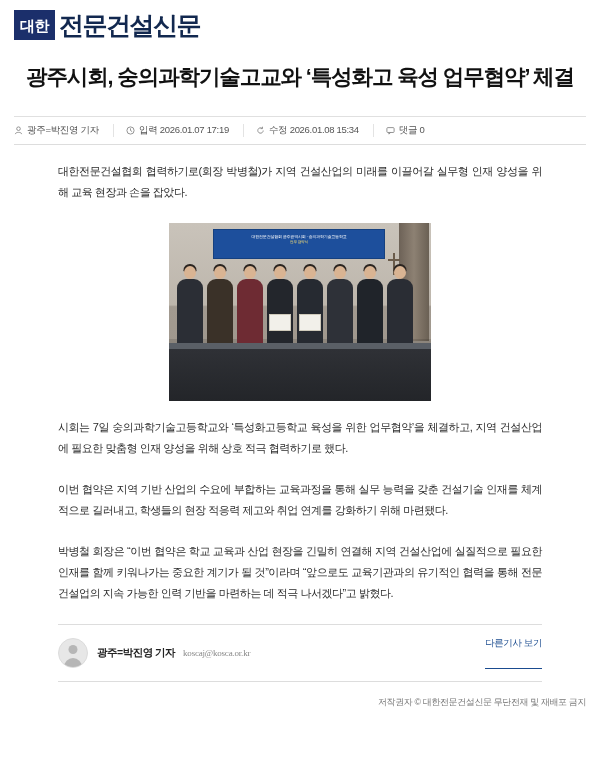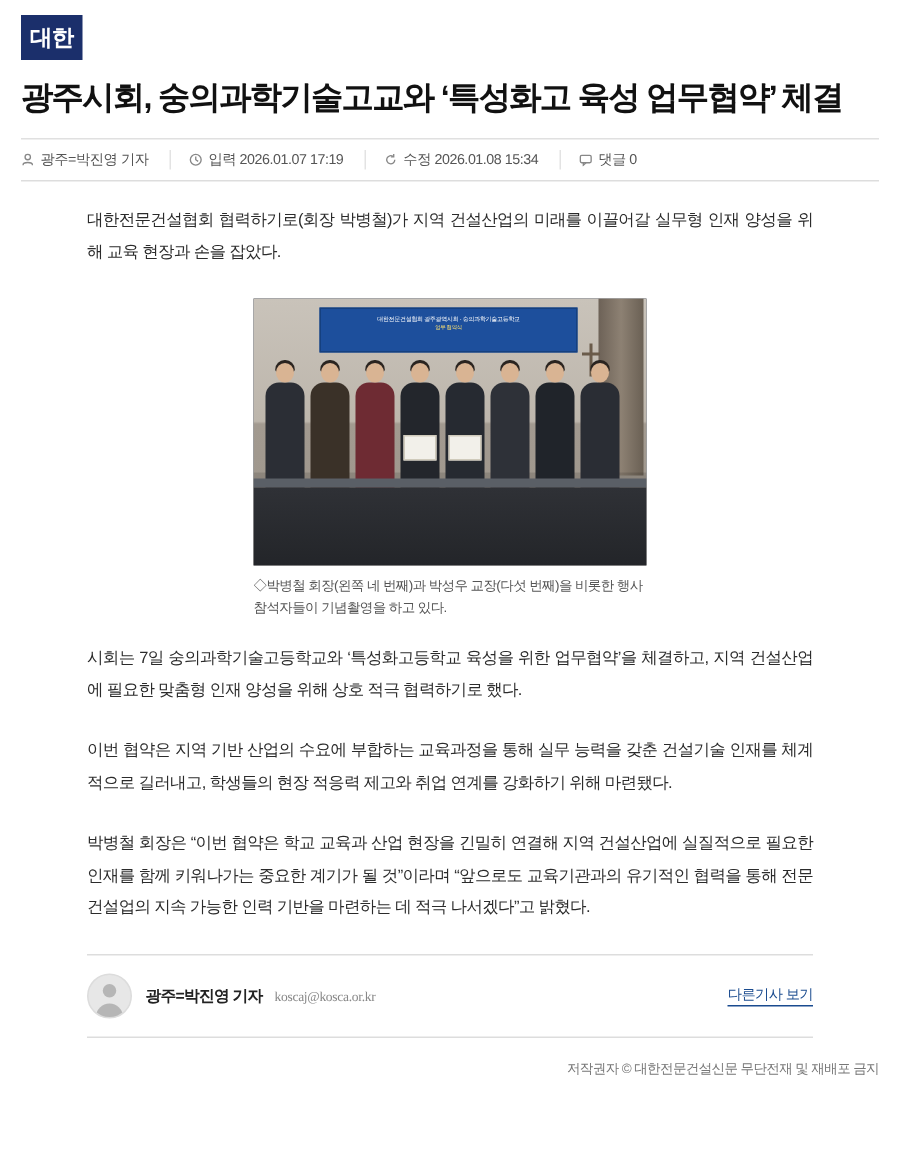--- a/index.html
+++ b/index.html
@@ -294,6 +294,7 @@
   <div class="masthead">
     <div class="logo">
       <span class="logo-badge">대한</span>
+      <span class="logo-word">전문건설신문</span>
     </div>
   </div>
 

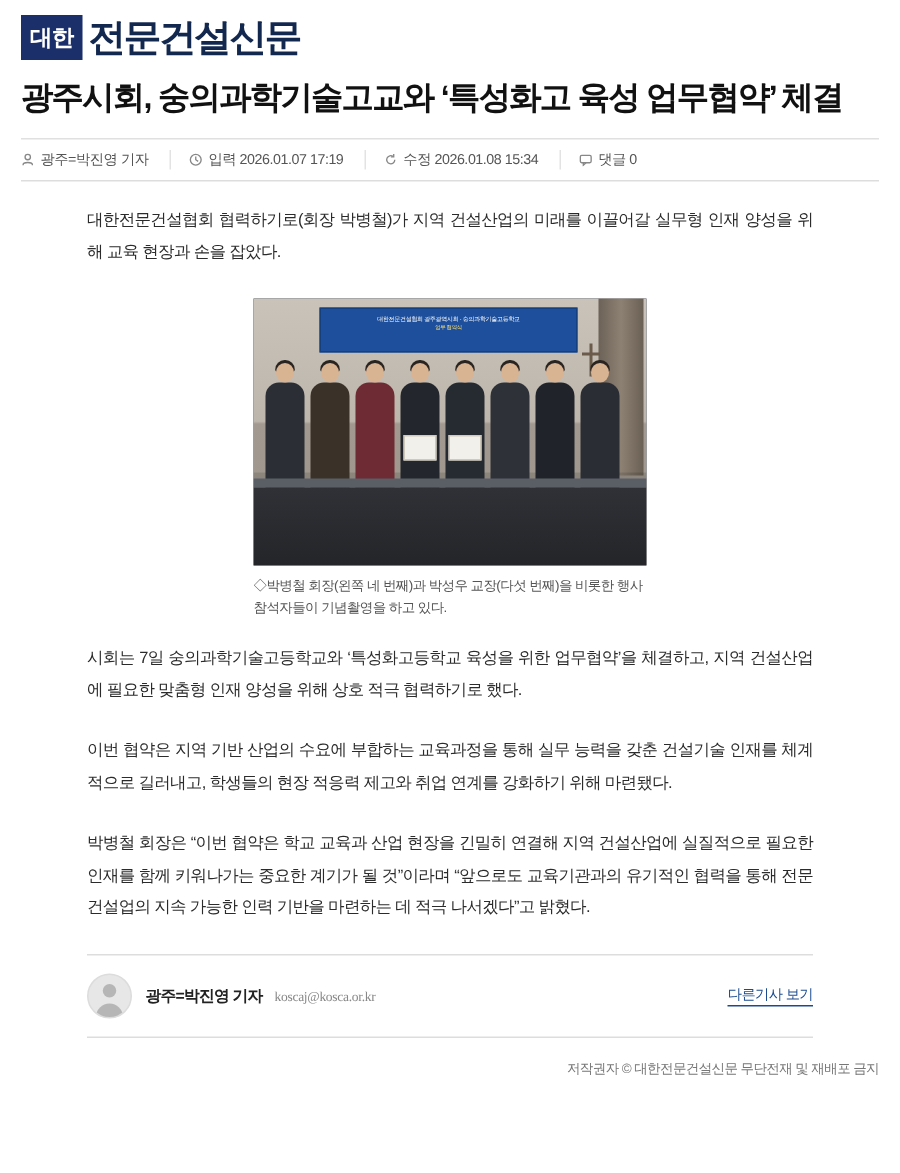--- a/index.html
+++ b/index.html
@@ -63,7 +63,7 @@
     letter-spacing: -1.1px;
     line-height: 1.3;
     color: #111111;
-    margin: 0;
+    margin: 12px;
     white-space: nowrap;
   }
 

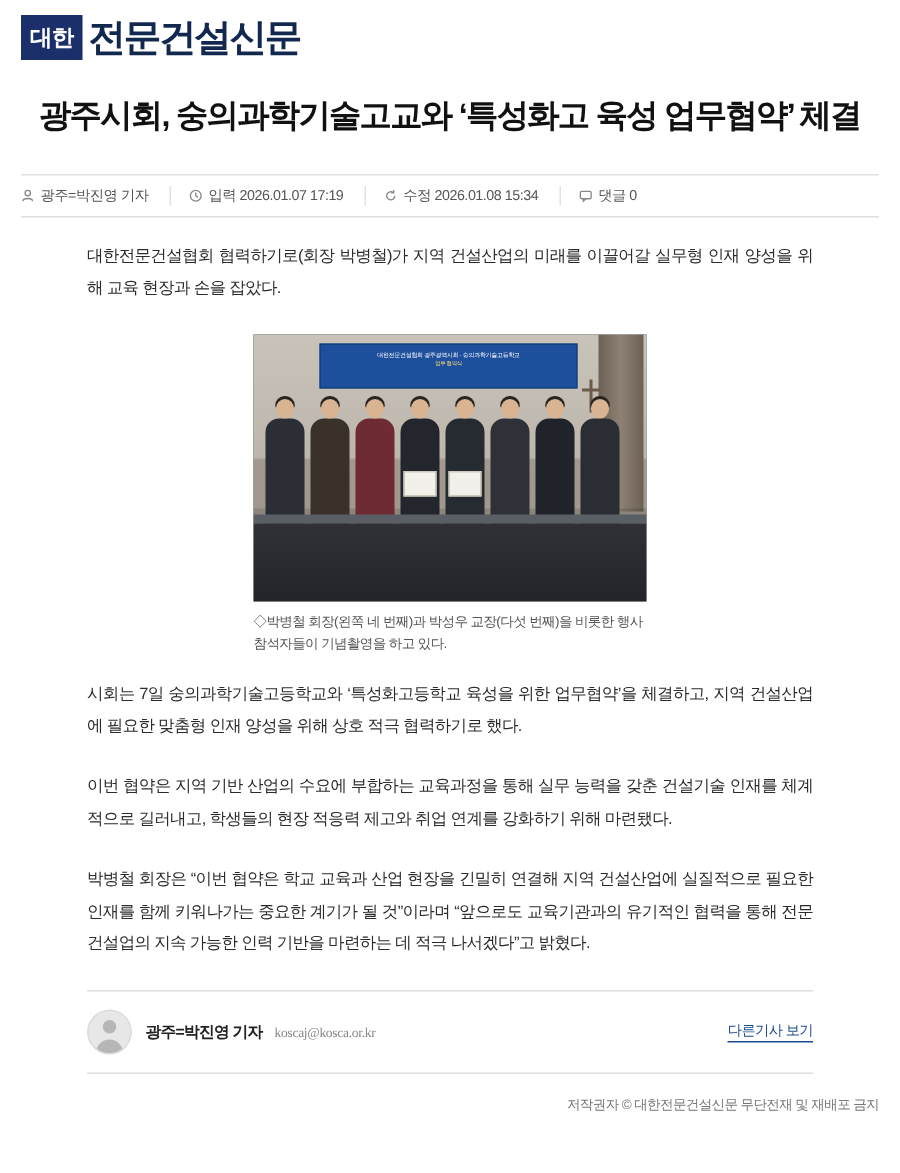--- a/index.html
+++ b/index.html
@@ -402,7 +402,6 @@
         <div class="ph-table-top"></div>
         <div class="ph-table"></div>
       </div>
-      <div class="caption">◇박병철 회장(왼쪽 네 번째)과 박성우 교장(다섯 번째)을 비롯한 행사 참석자들이 기념촬영을 하고 있다.</div>
     </div>
 
     <p class="para">시회는 7일 숭의과학기술고등학교와 ‘특성화고등학교 육성을 위한 업무협약’을 체결하고, 지역 건설산업에 필요한 맞춤형 인재 양성을 위해 상호 적극 협력하기로 했다.</p>

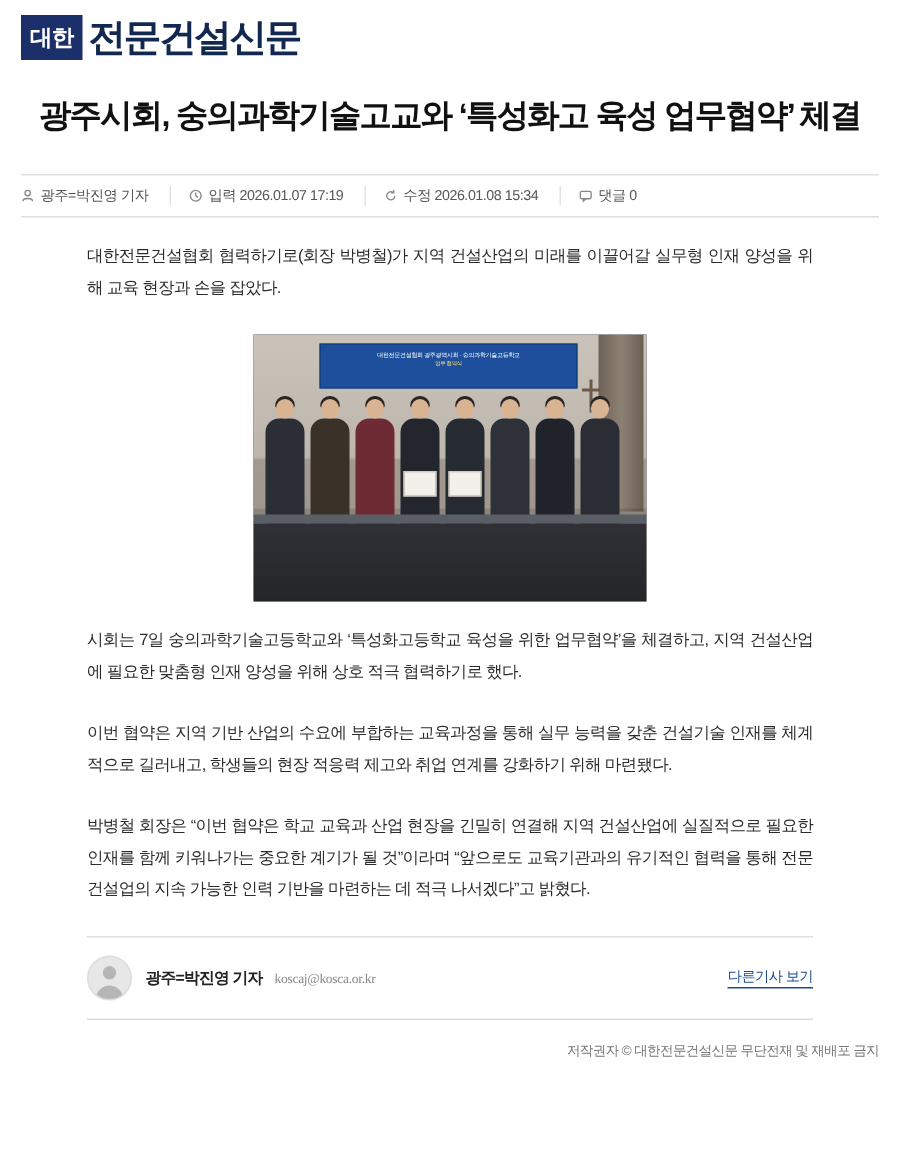--- a/index.html
+++ b/index.html
@@ -267,7 +267,7 @@
     color: #1a4b8f;
     letter-spacing: -0.4px;
     border-bottom: 1px solid #1a4b8f;
-    padding-bottom: 0;
+    padding-bottom: 18px;
     text-decoration: none;
     cursor: pointer;
   }

